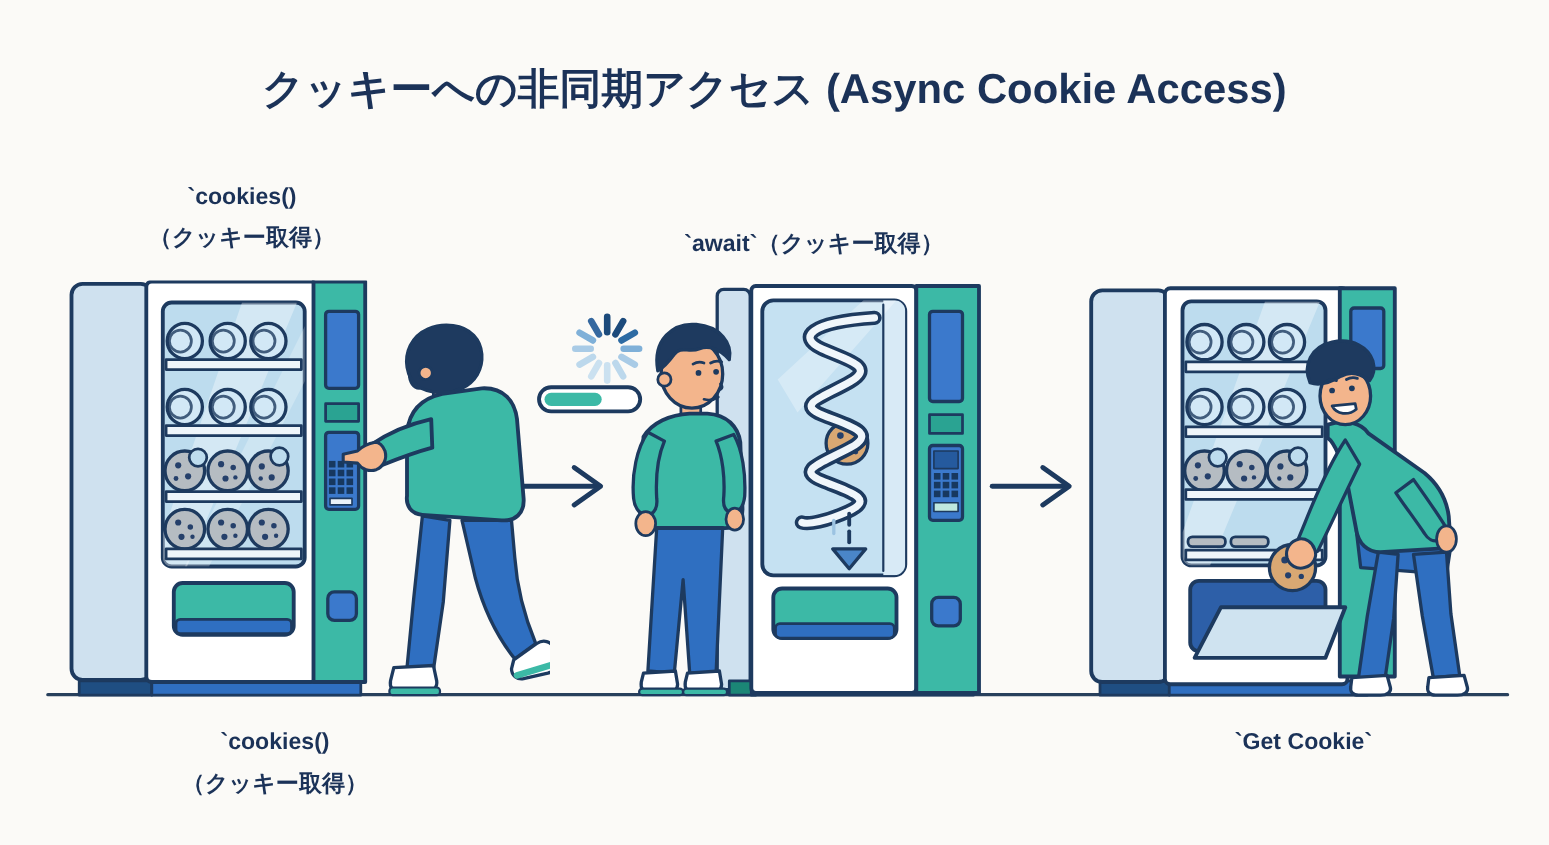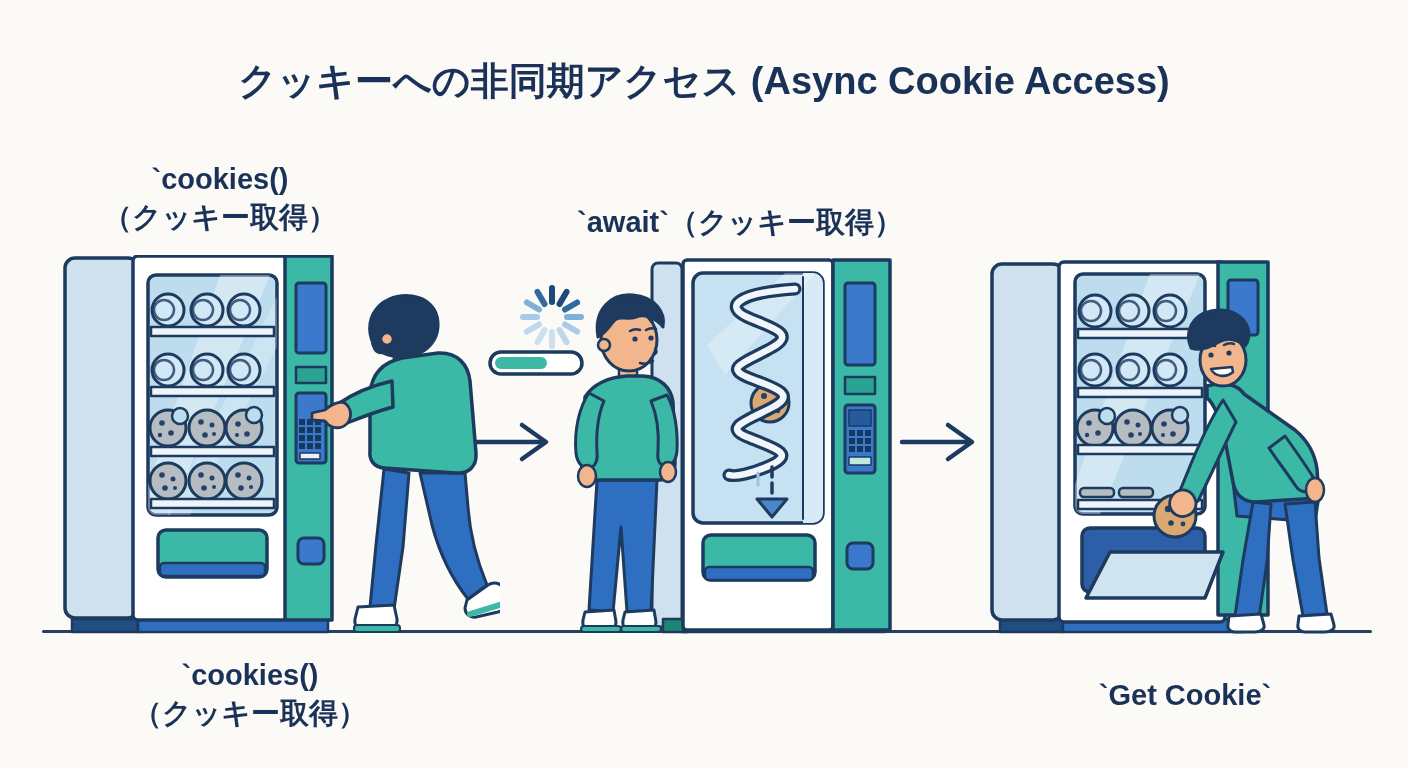--- a/index.html
+++ b/index.html
@@ -15,7 +15,7 @@
     position:absolute;left:0;top:56px;width:1408px;
     text-align:center;font-size:38px;letter-spacing:0px;
   }
-  .label{position:absolute;text-align:center;font-size:29px;line-height:38px;font-weight:800;}
+  .label{position:absolute;text-align:center;font-size:21px;line-height:38px;font-weight:800;}
   .lbl-line{display:block;}
   .top-label-1{left:60px;top:160px;width:320px;}
   .top-label-2{left:530px;top:203px;width:420px;}

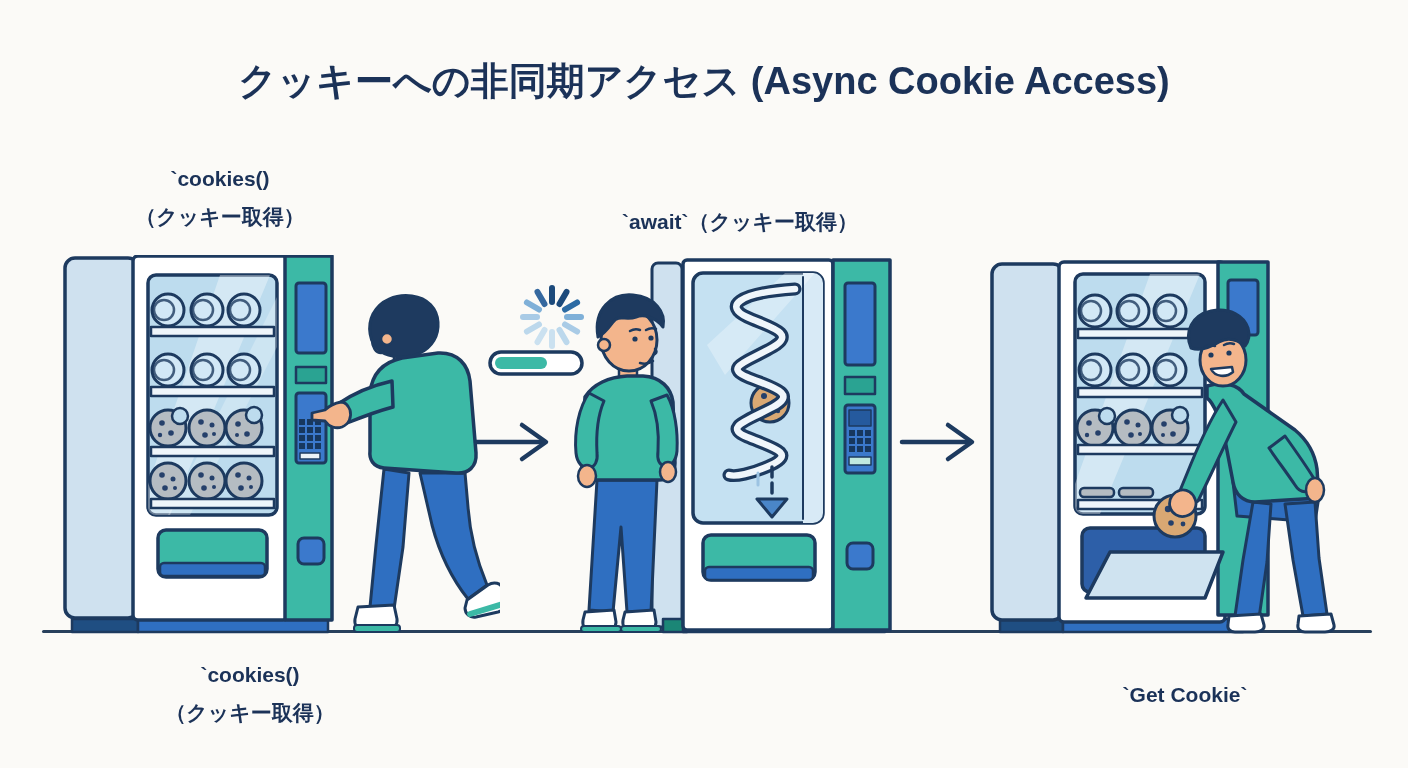--- a/index.html
+++ b/index.html
@@ -21,7 +21,7 @@
   .top-label-2{left:530px;top:203px;width:420px;}
   .bottom-label-1{left:60px;top:656px;width:380px;}
   .bottom-label-2{left:570px;top:656px;width:380px;}
-  .bottom-label-3{left:990px;top:656px;width:390px;margin-top:20px;}
+  .bottom-label-3{left:990px;top:656px;width:390px;}
   .ground-line{
     position:absolute;left:42px;top:630px;width:1330px;height:3px;
     background:#28405c;border-radius:2px;

